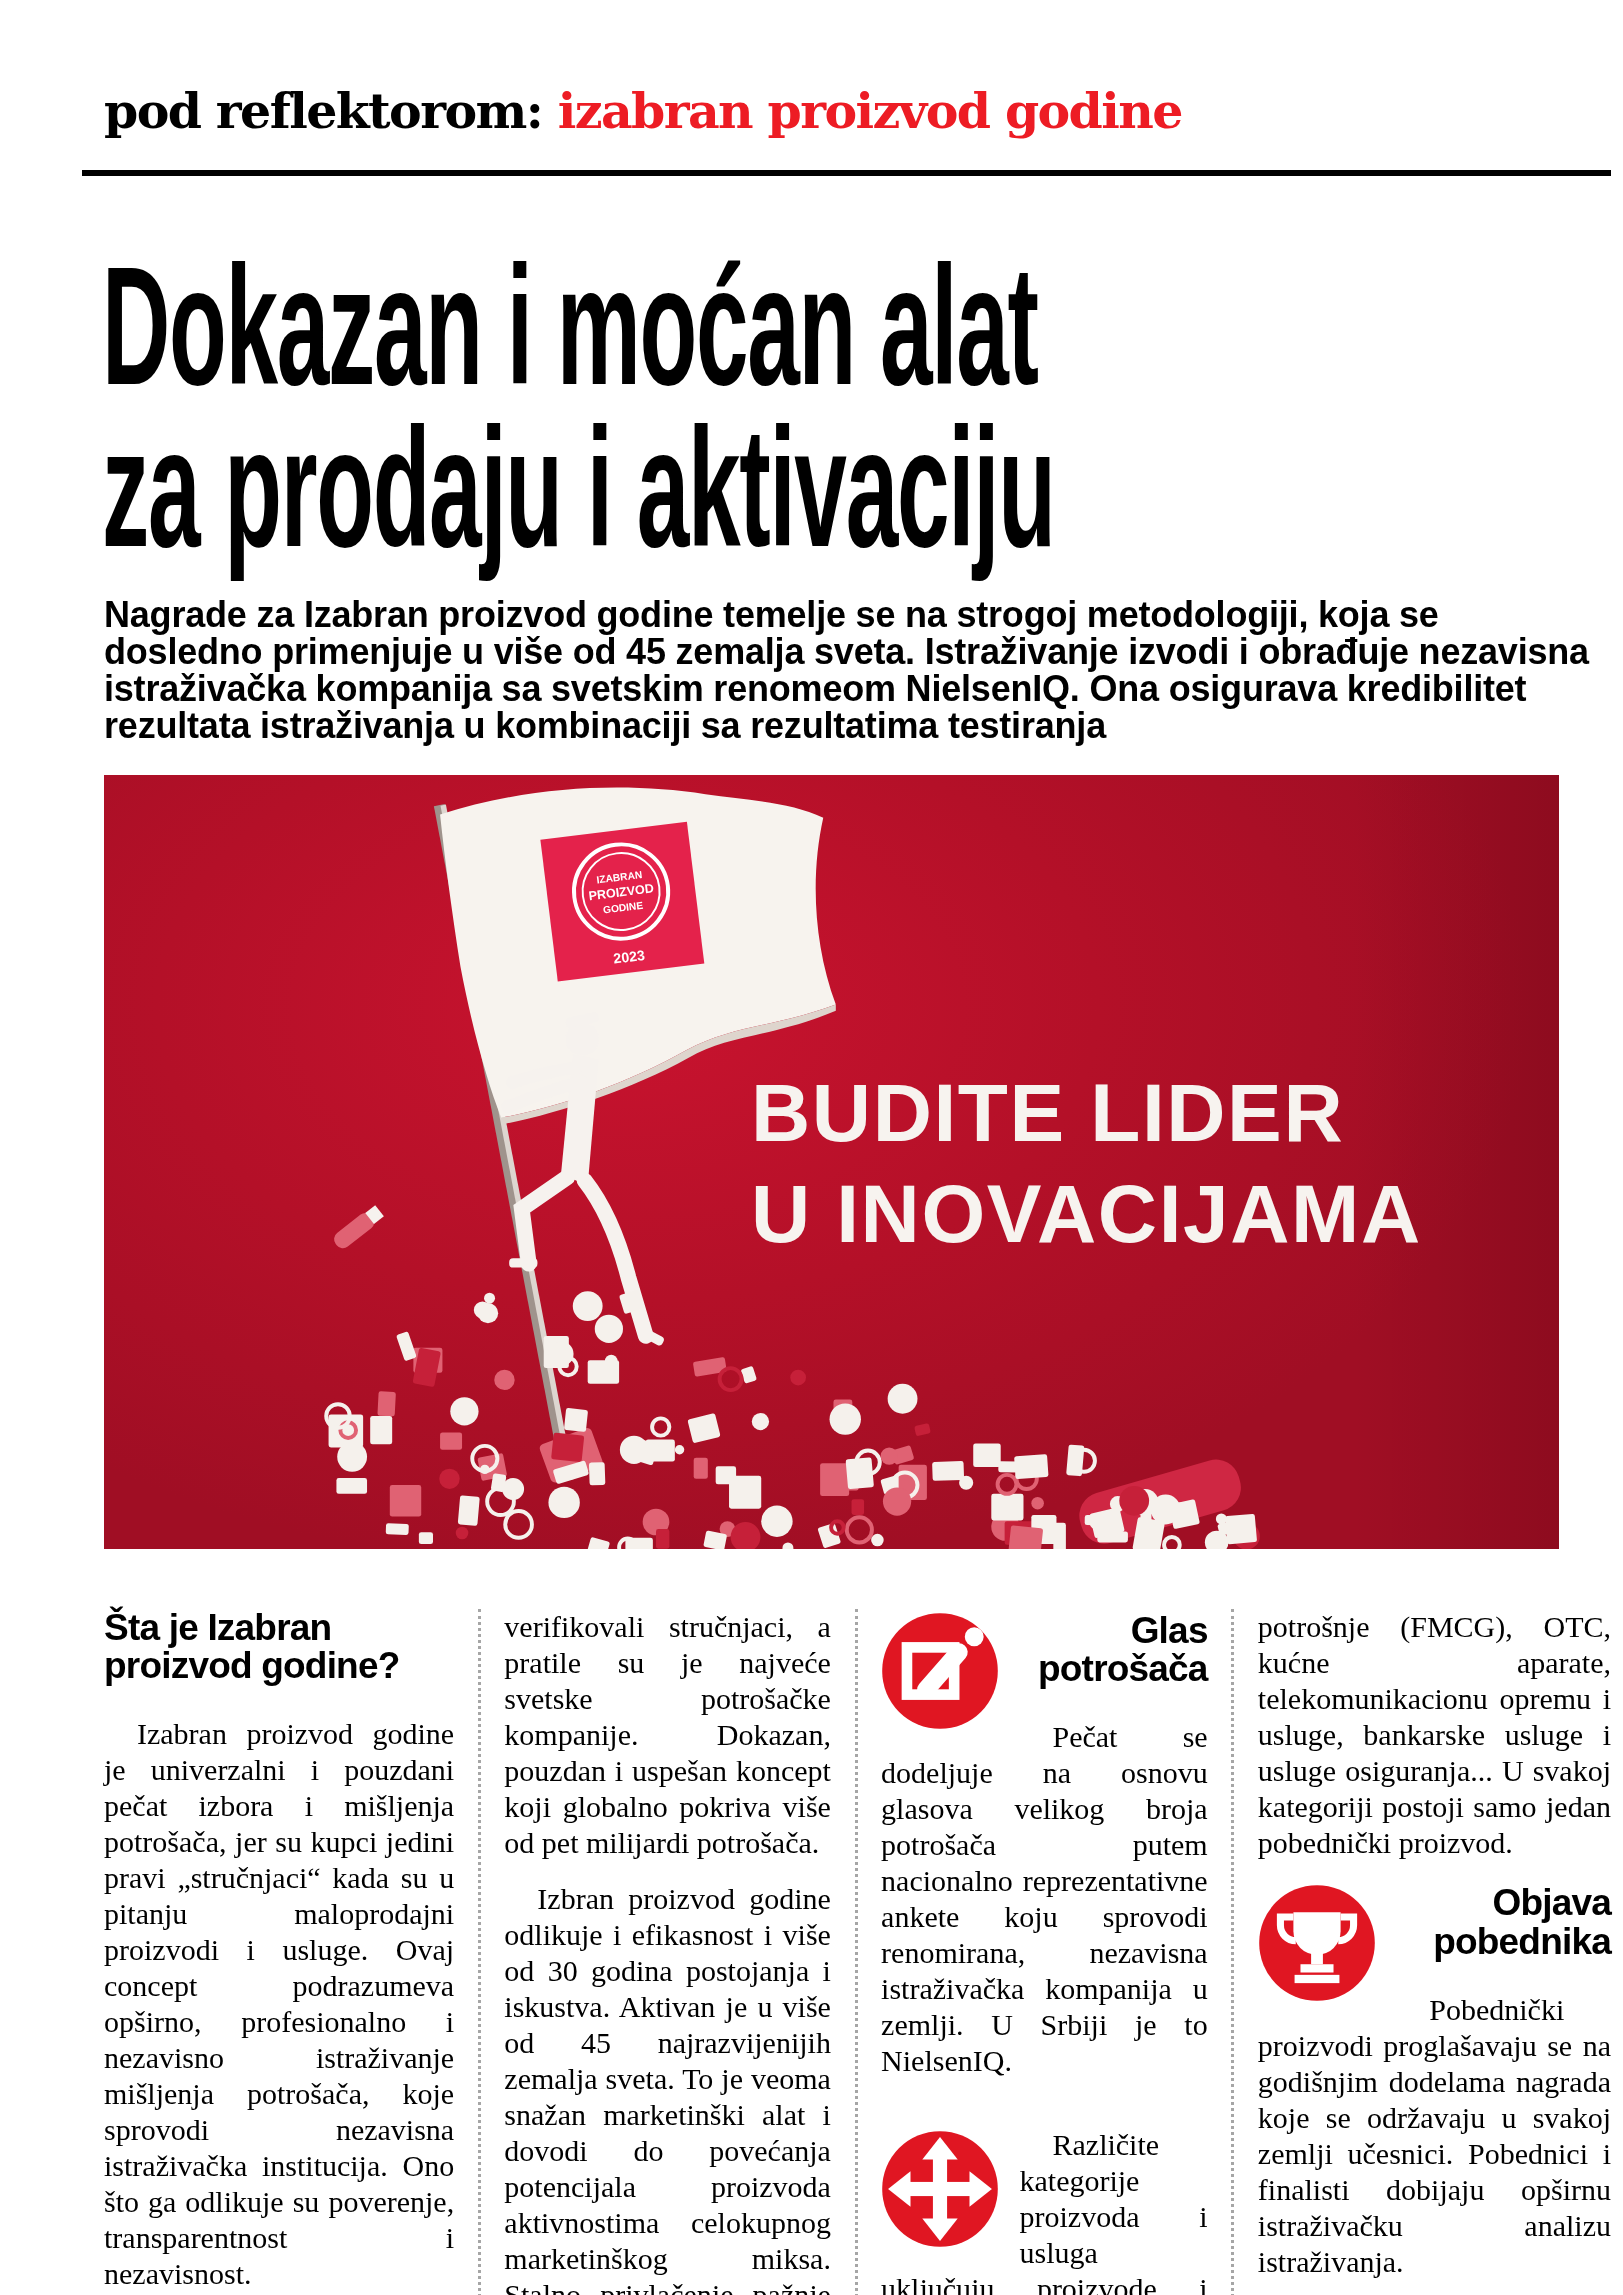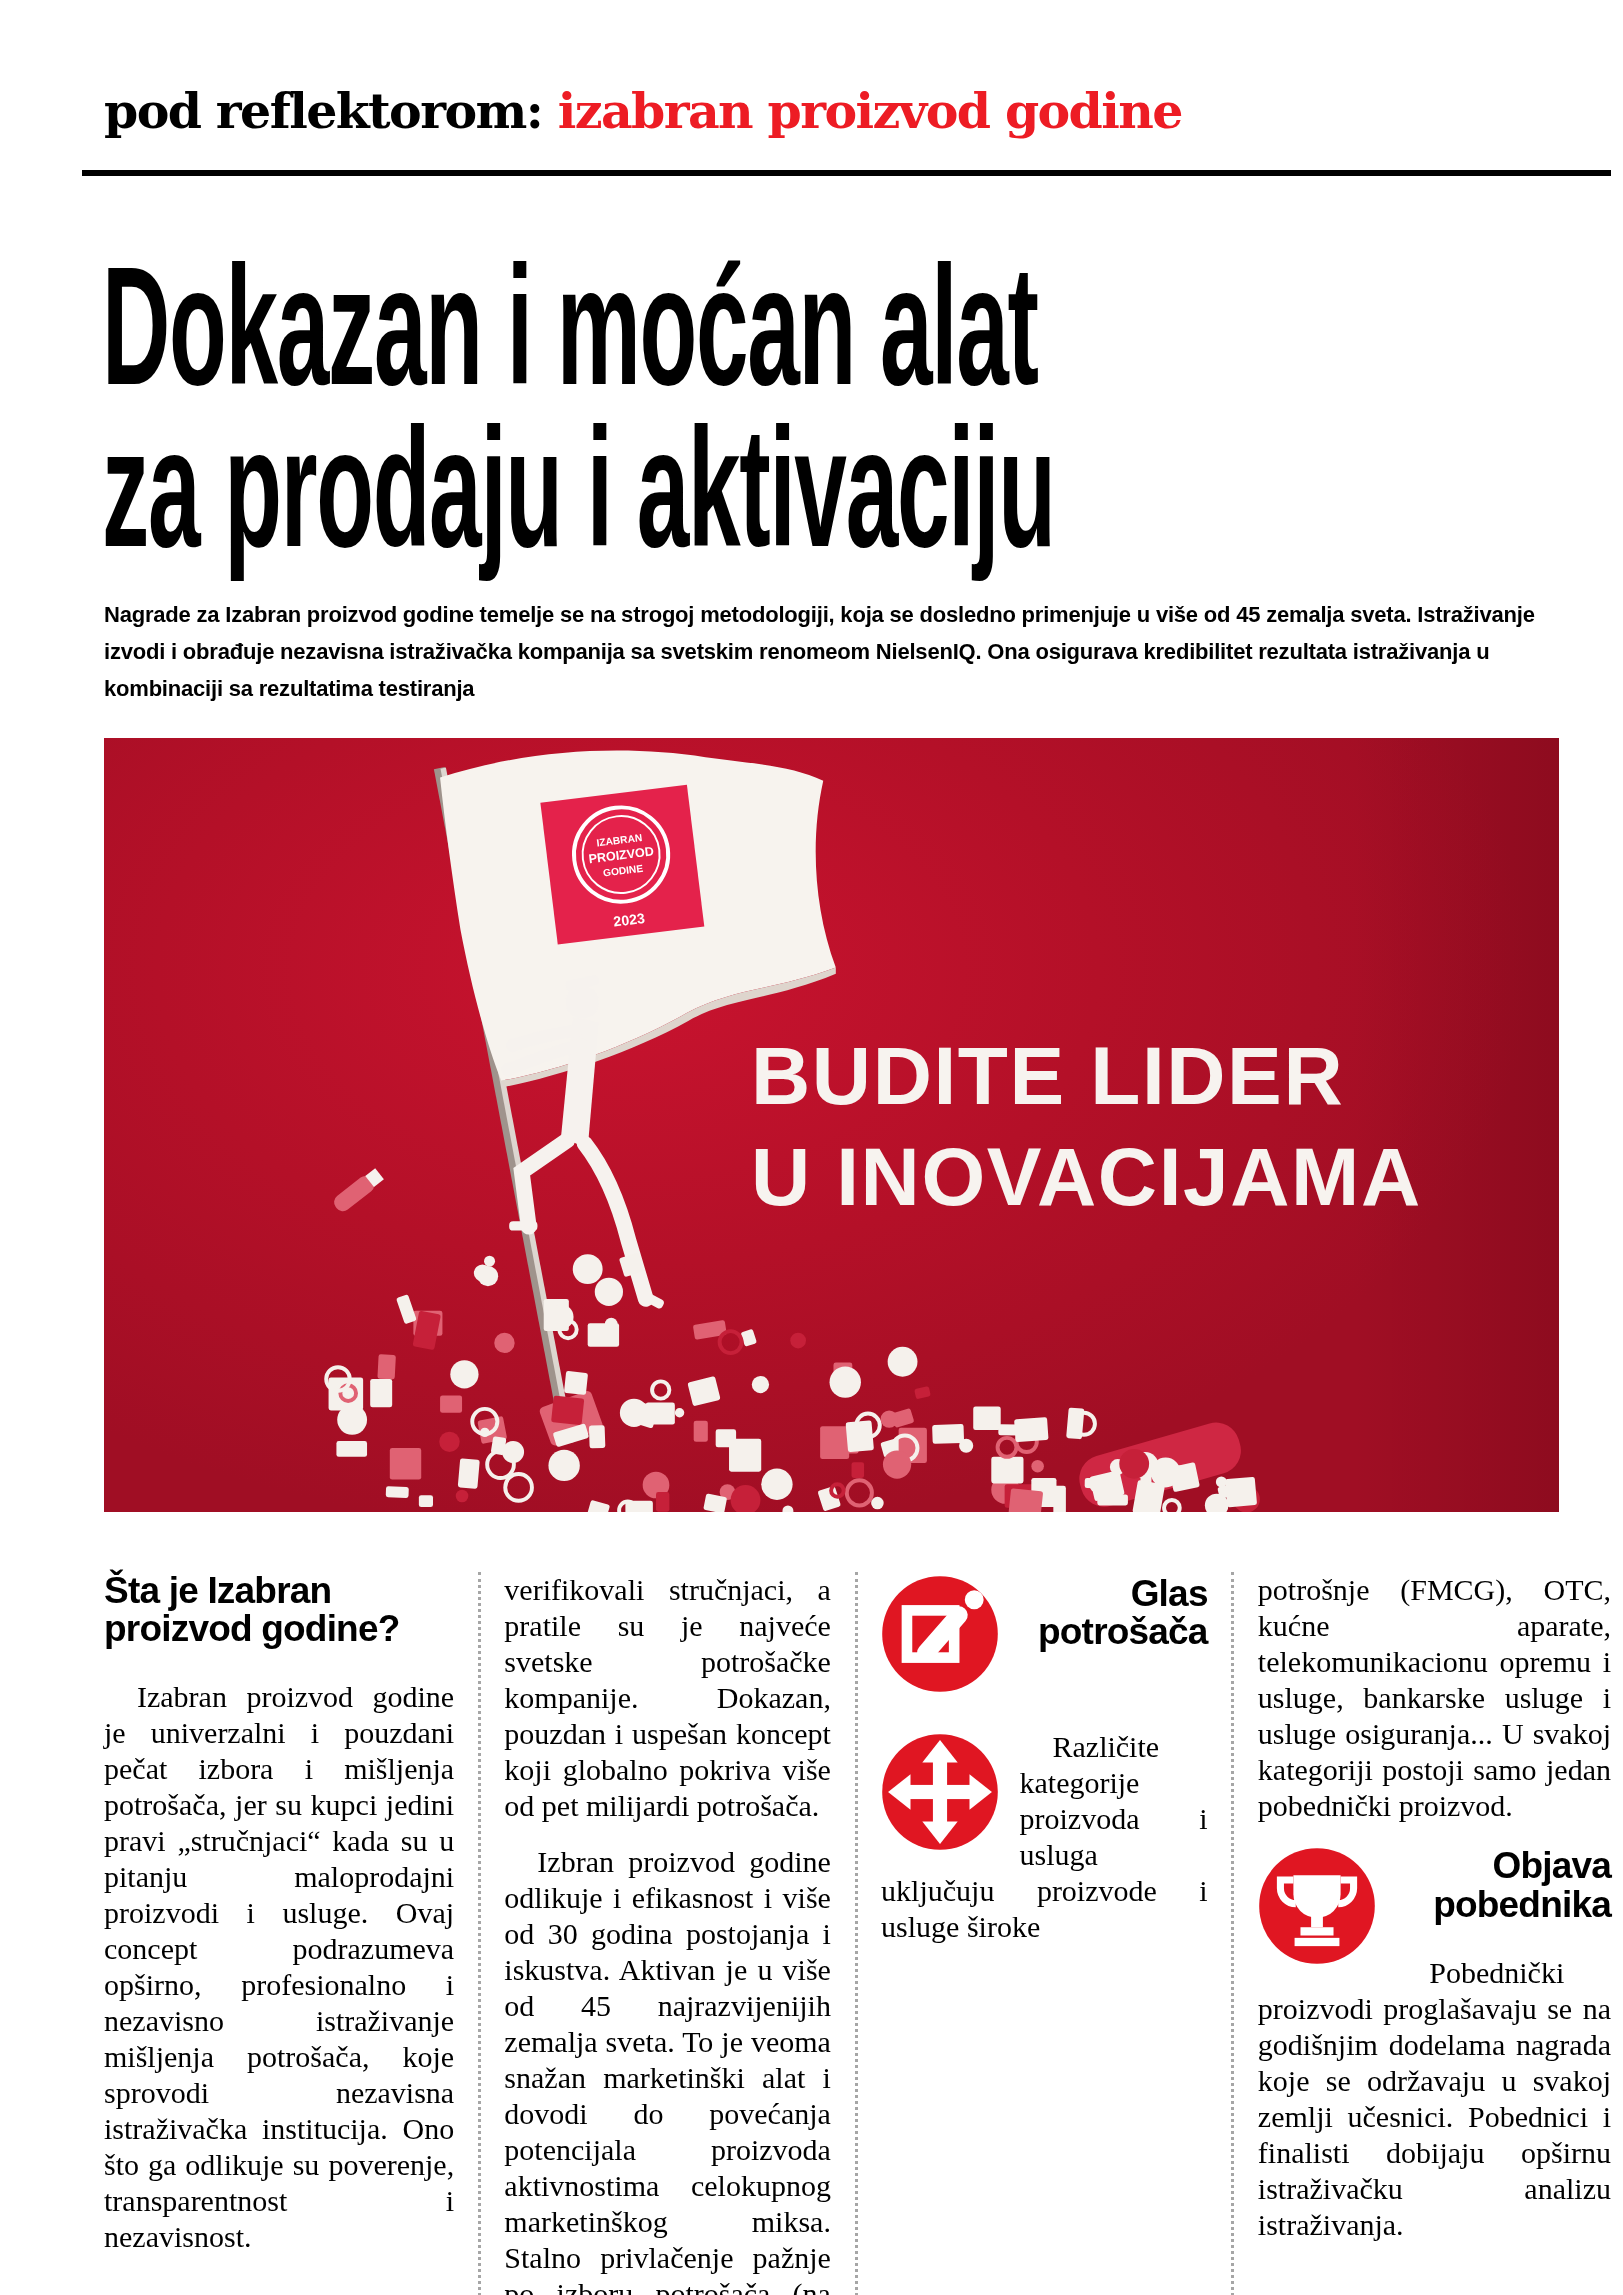--- a/index.html
+++ b/index.html
@@ -20,7 +20,7 @@
   .headline span{display:block;}
 
   
-  .lead{margin:27px 0 0 22px;max-width:1492px;font-size:22px;line-height:37px;
+  .lead{margin:27px 0 0 22px;max-width:1492px;font-size:36px;line-height:37px;
         font-weight:700;letter-spacing:-0.2px;}
 
   

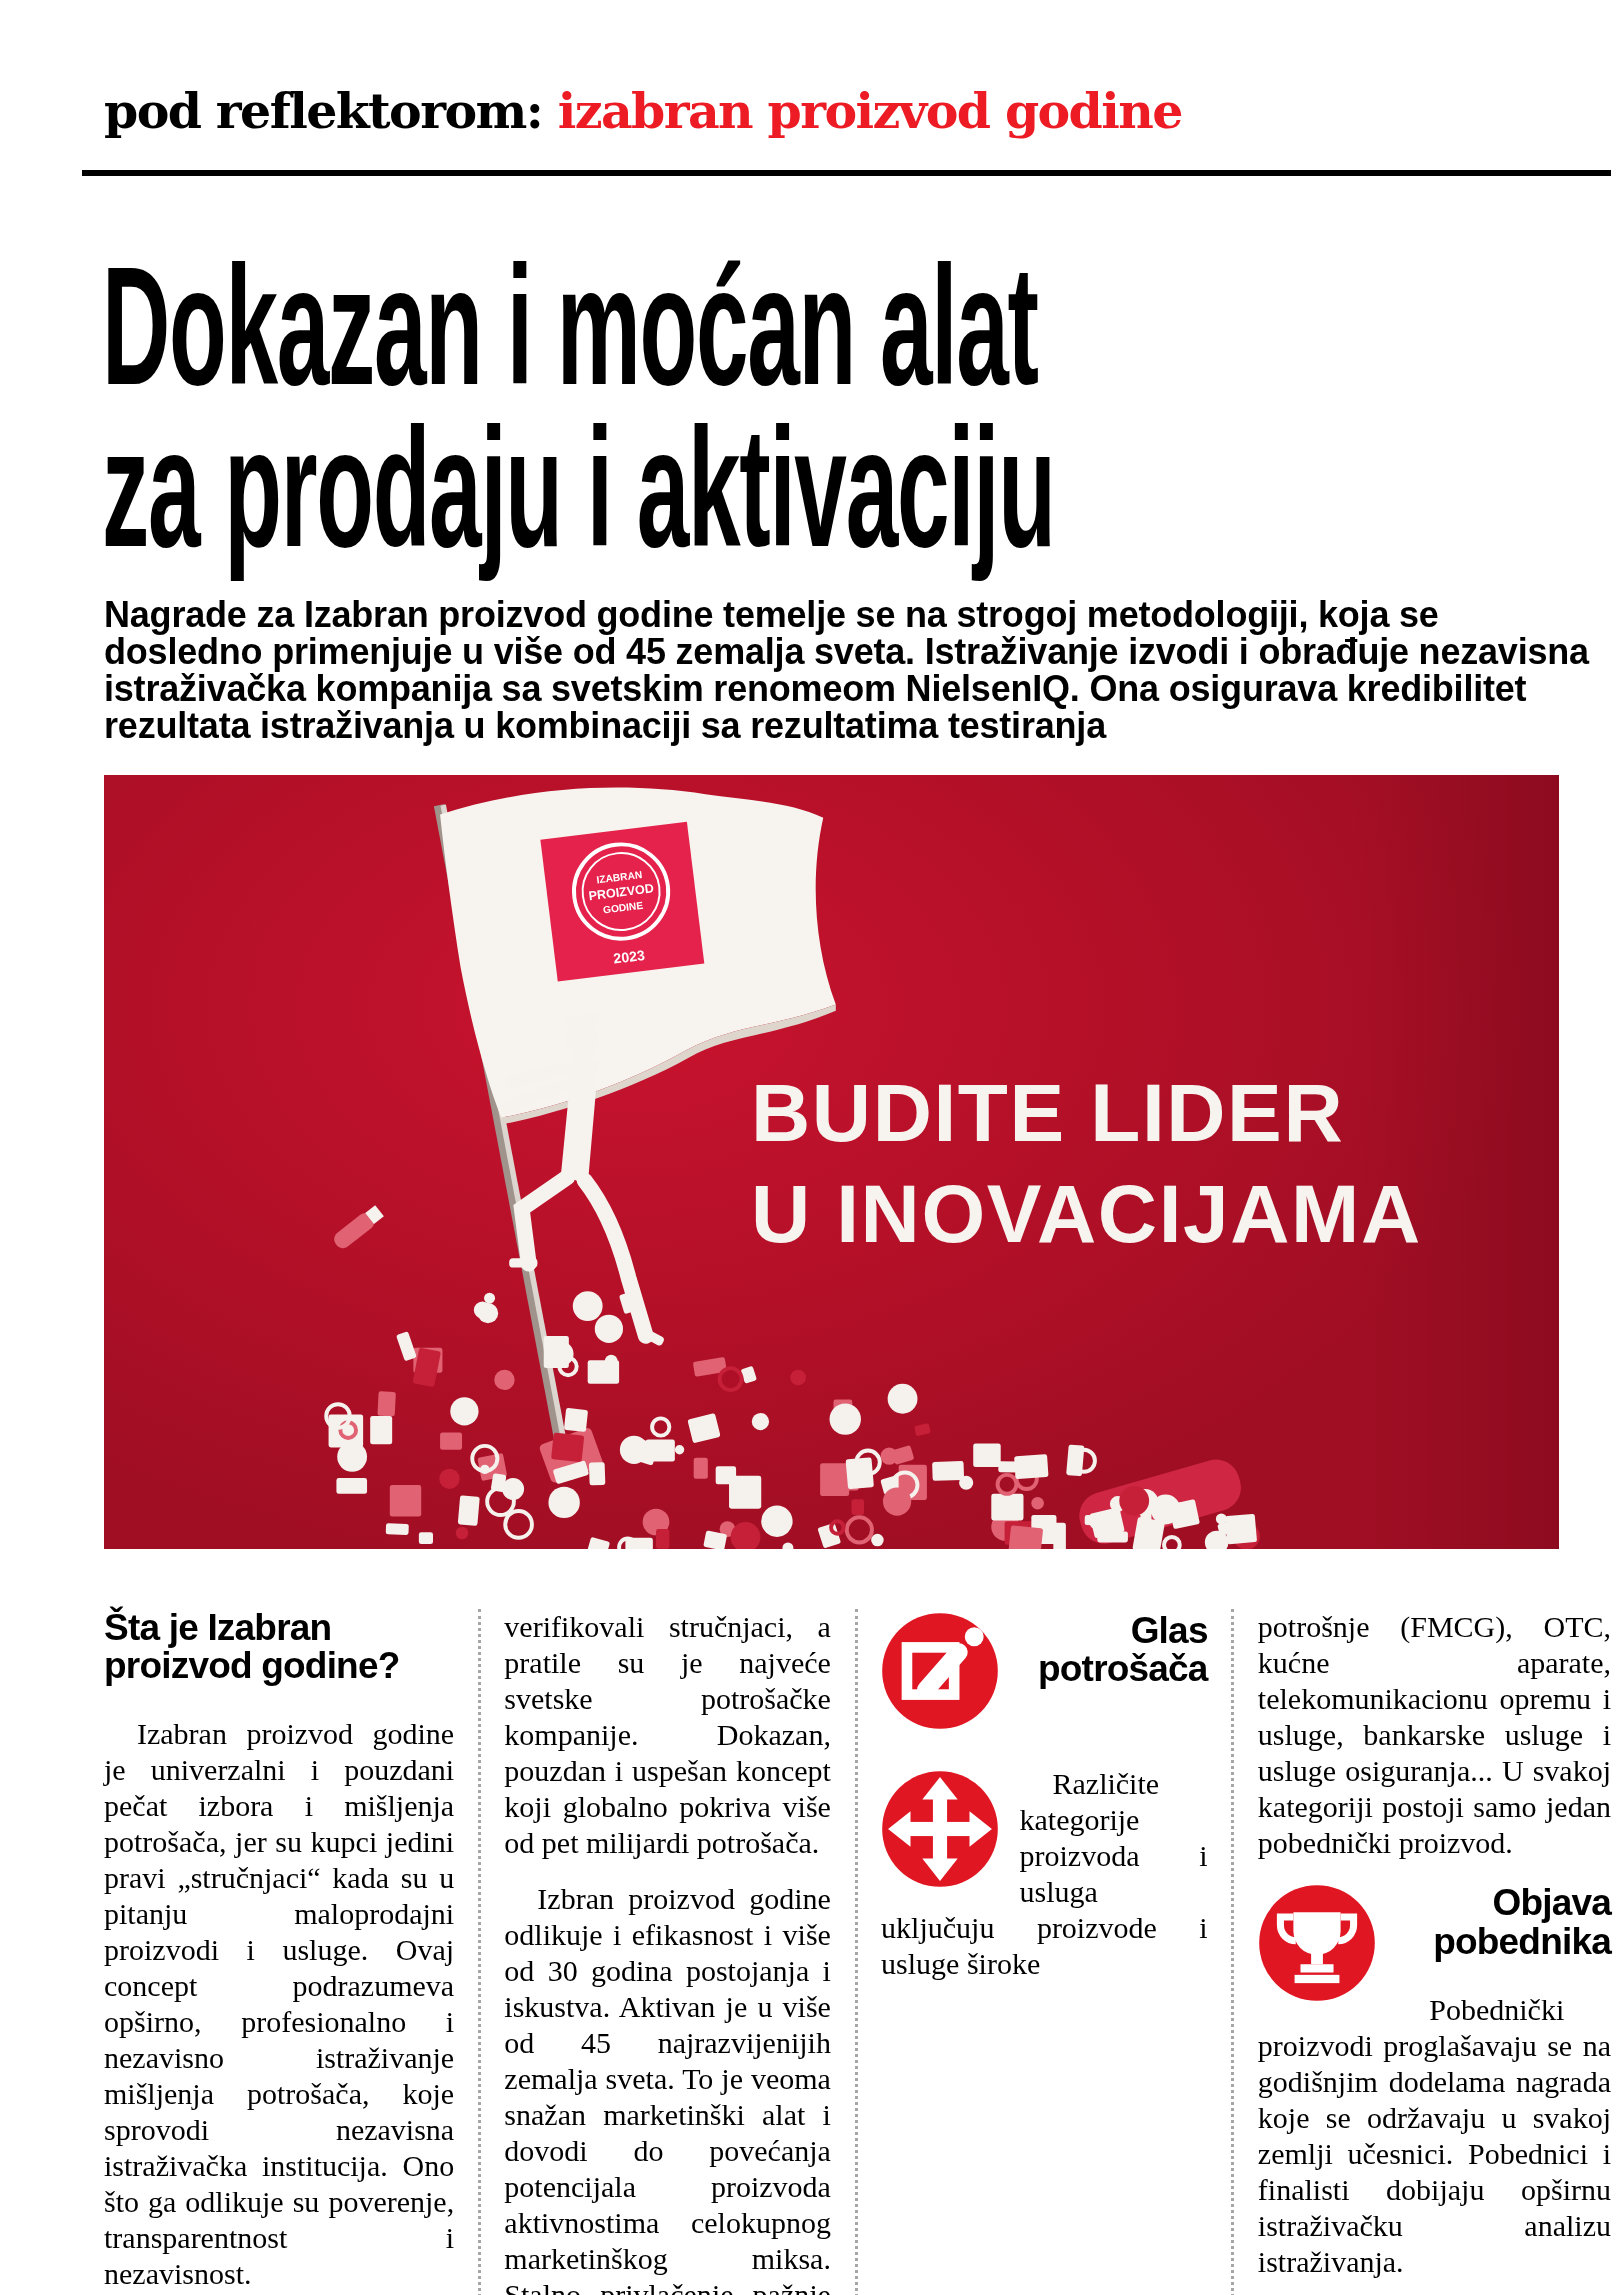--- a/index.html
+++ b/index.html
@@ -260,6 +260,7 @@
             </svg>
           </span>
           <h2 class="sec-h">Glas potrošača</h2>
+          <p>Pečat se dodeljuje na osnovu glasova velikog broja potrošača putem nacionalno reprezentativne ankete koju sprovodi renomirana, nezavisna istraživačka kompanija u zemlji. U Srbiji je to NielsenIQ.</p>
         </div>
         <div class="section">
           <span class="sec-icon">

